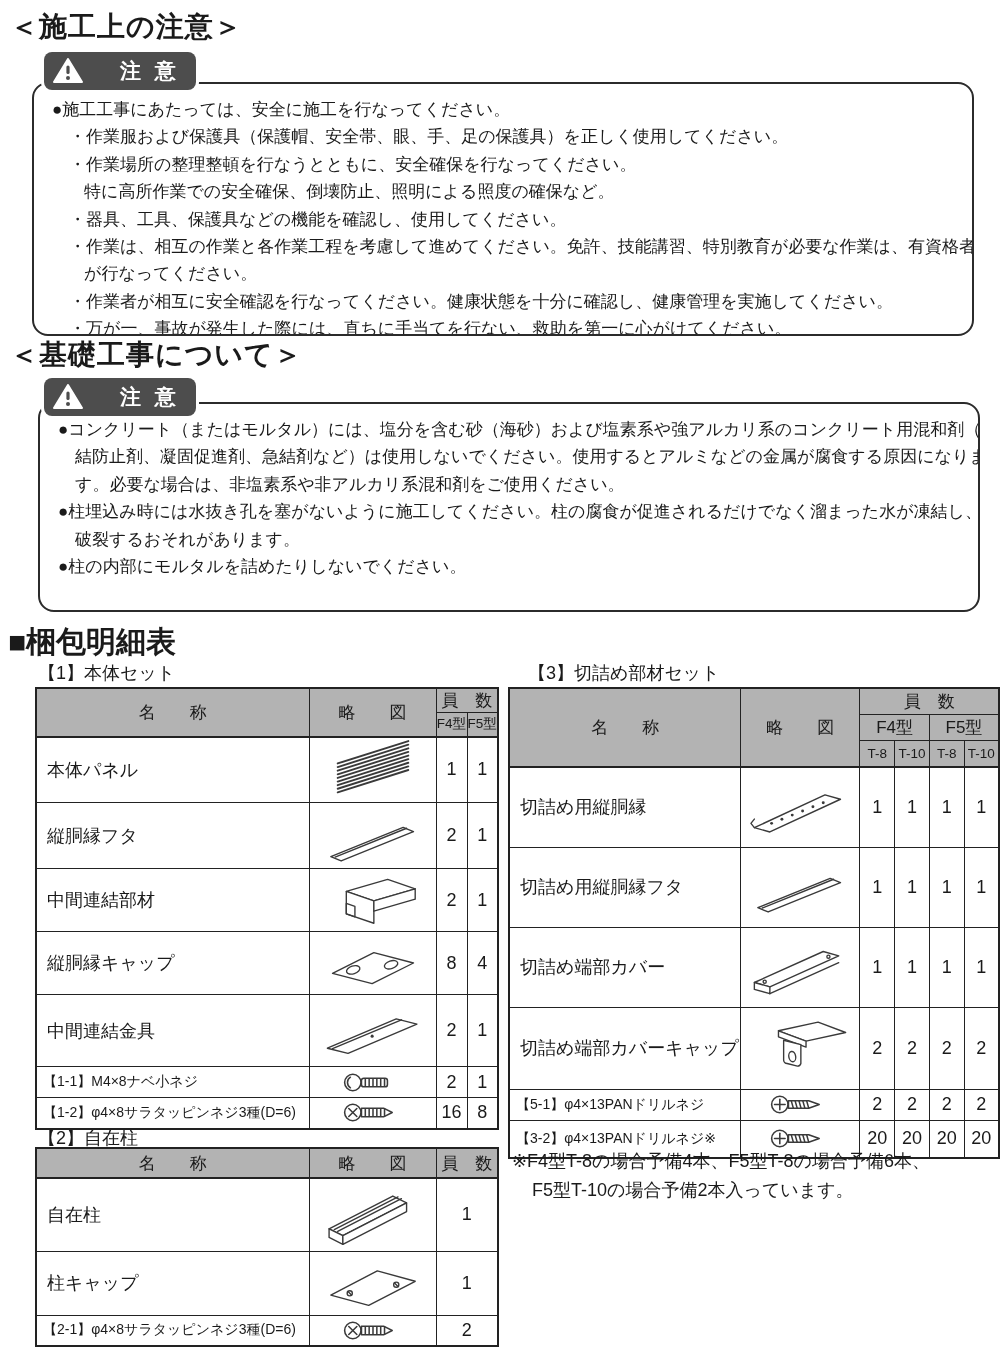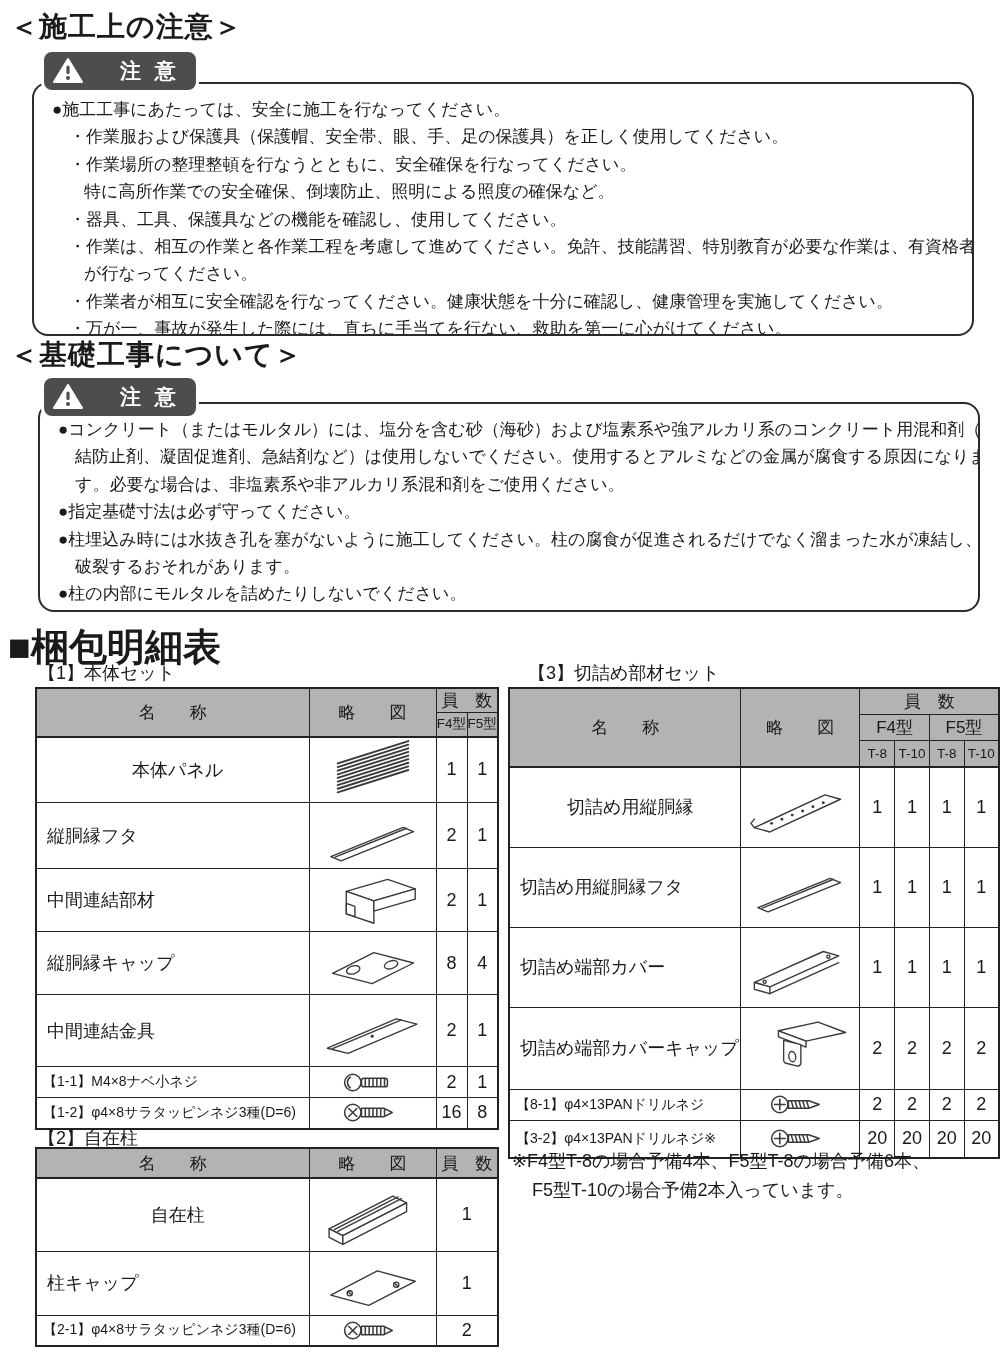--- a/index.html
+++ b/index.html
@@ -75,7 +75,6 @@
       <div class="note-line b">●コンクリート（またはモルタル）には、塩分を含む砂（海砂）および塩素系や強アルカリ系のコンクリート用混和剤（凍</div>
       <div class="note-line g">結防止剤、凝固促進剤、急結剤など）は使用しないでください。使用するとアルミなどの金属が腐食する原因になりま</div>
       <div class="note-line g">す。必要な場合は、非塩素系や非アルカリ系混和剤をご使用ください。</div>
-      <div class="note-line b">●指定基礎寸法は必ず守ってください。</div>
       <div class="note-line b">●柱埋込み時には水抜き孔を塞がないように施工してください。柱の腐食が促進されるだけでなく溜まった水が凍結し、</div>
       <div class="note-line g">破裂するおそれがあります。</div>
       <div class="note-line b">●柱の内部にモルタルを詰めたりしないでください。</div>

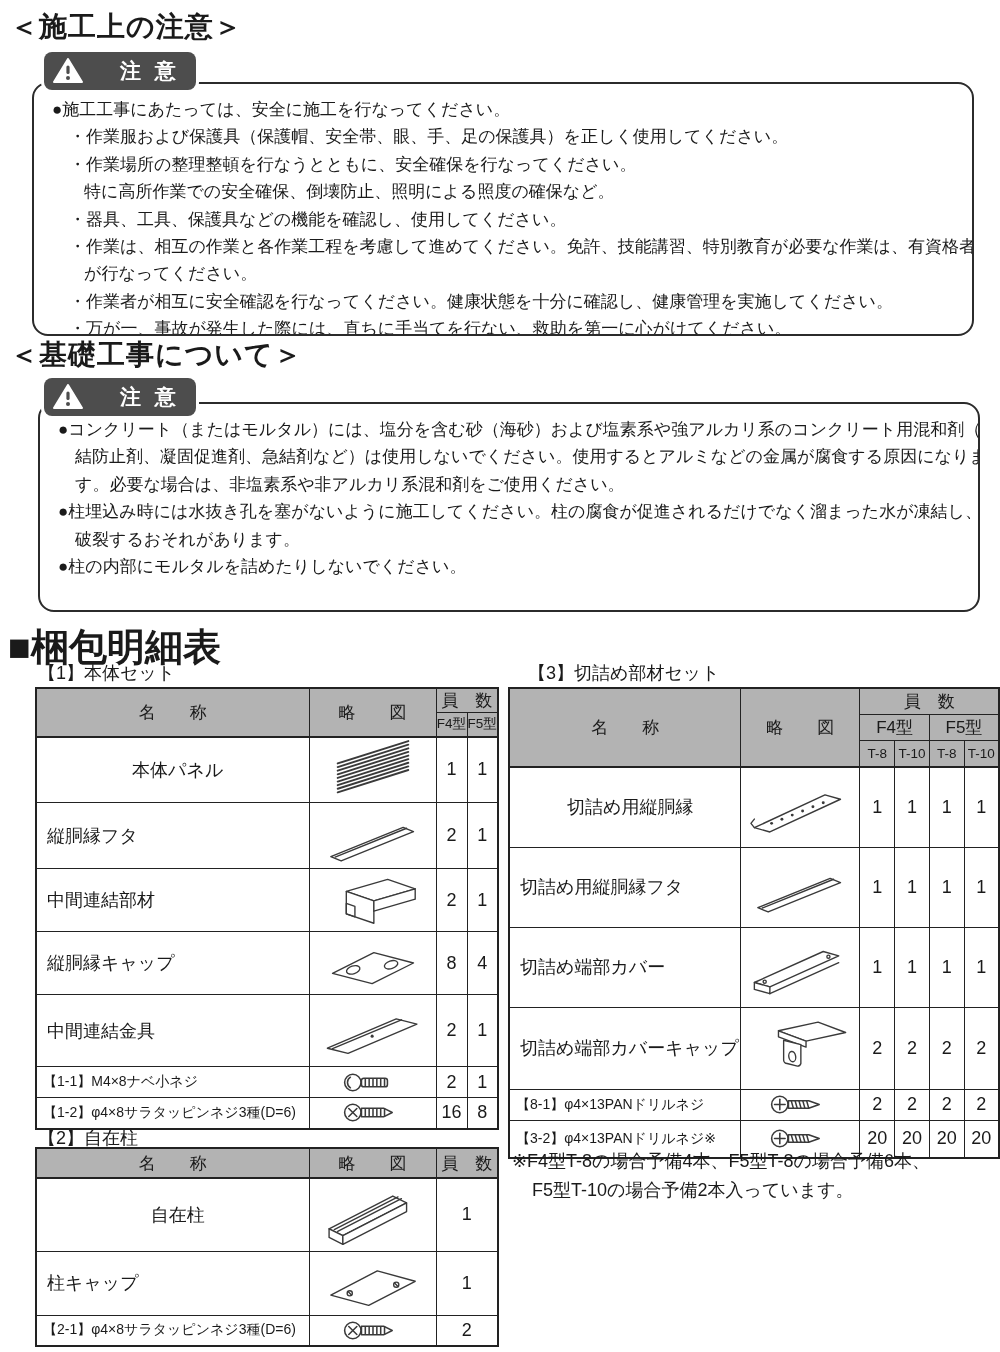--- a/index.html
+++ b/index.html
@@ -10,7 +10,7 @@
   }
   .abs{position:absolute;}
   .h1{font-size:28px;font-weight:700;letter-spacing:1px;white-space:nowrap;}
-  .h2{font-size:38px;font-weight:700;white-space:nowrap;}
+  .h2{font-size:30px;font-weight:700;white-space:nowrap;}
   .tbl-label{font-size:18px;white-space:nowrap;}
   .caution-box{
     border:2.5px solid #2b2b2b;border-radius:16px;background:#fff;

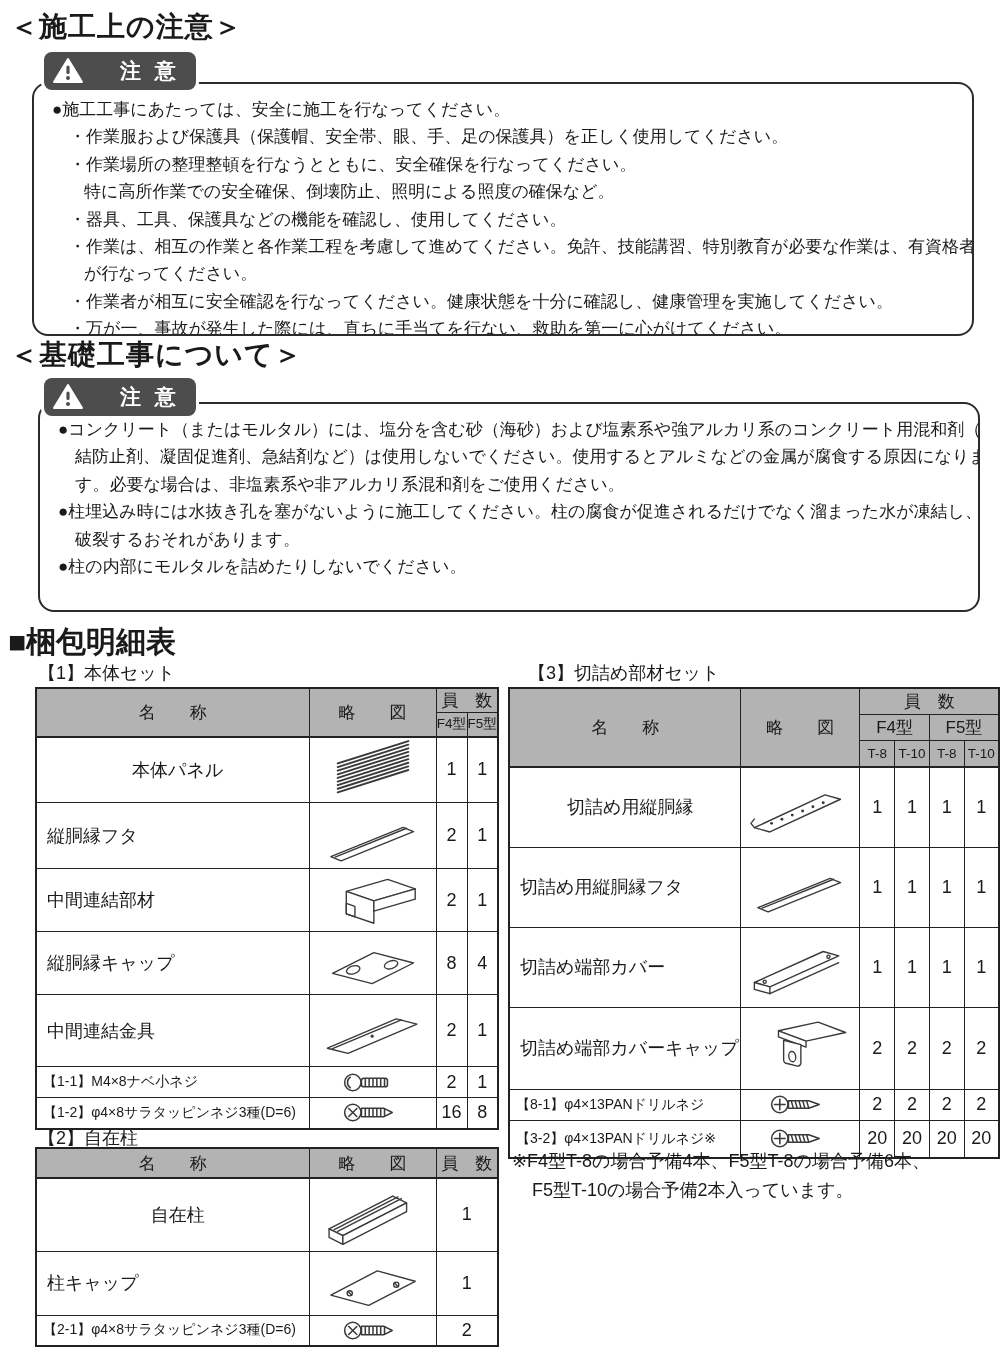--- a/index.html
+++ b/index.html
@@ -32,7 +32,7 @@
   .ptable th,.ptable td{border:1px solid #222;padding:0;overflow:hidden;}
   .ptable thead th{background:#b3b3b3;font-weight:400;font-size:17px;text-align:center;}
   .ptable thead th.sub{font-size:13.5px;}
-  .ptable tbody tr:first-child td{border-top-width:2px;text-align:center;}
+  .ptable tbody tr:first-child td{border-top-width:2px;}
   td.name{font-size:18px;padding-left:10px;text-align:left;vertical-align:middle;white-space:nowrap;}
   tr.small td.name{font-size:14px;padding-left:6px;}
   td.sketch{text-align:center;vertical-align:middle;}

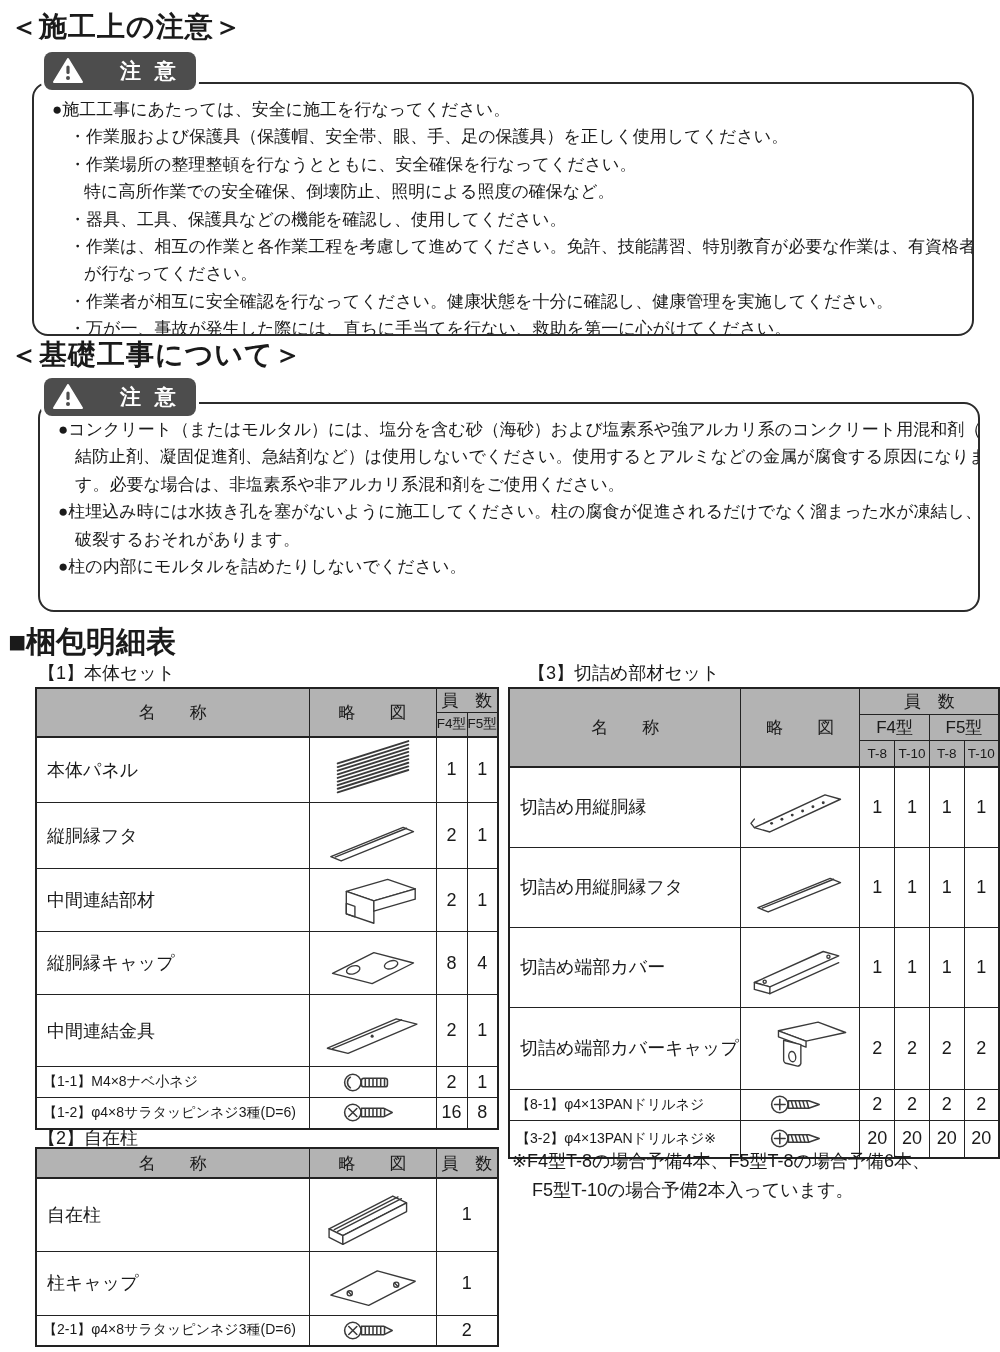--- a/index.html
+++ b/index.html
@@ -313,7 +313,7 @@
           <td class="qty">2</td>
         </tr>
         <tr class="small" style="height: 31px;">
-          <td class="name">【8-1】φ4×13PANドリルネジ</td>
+          <td class="name">【5-1】φ4×13PANドリルネジ</td>
           <td class="sketch">
             <svg width="66" height="25" viewBox="0 0 64 26">
               <circle cx="11" cy="13" r="8.5" stroke="#3a3a3a" fill="#ffffff" stroke-width="1.6" stroke-linejoin="round"></circle>

